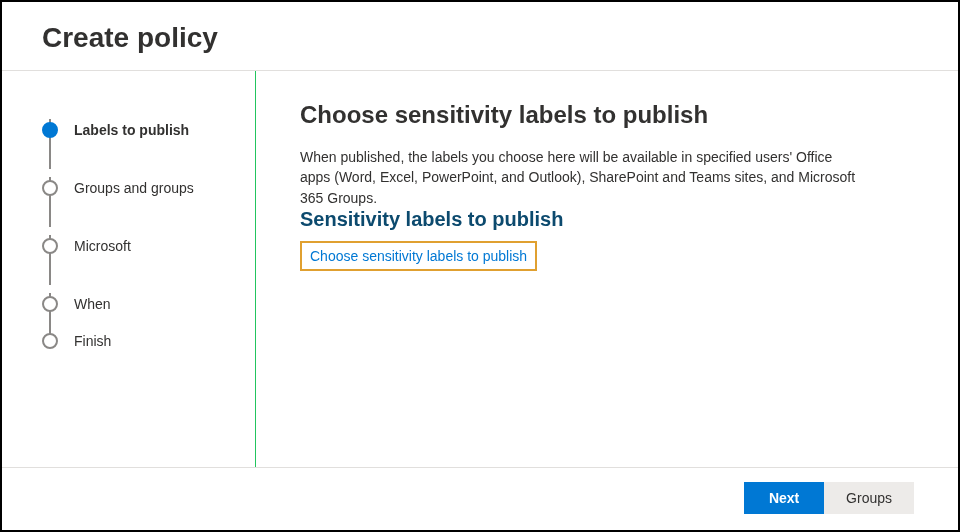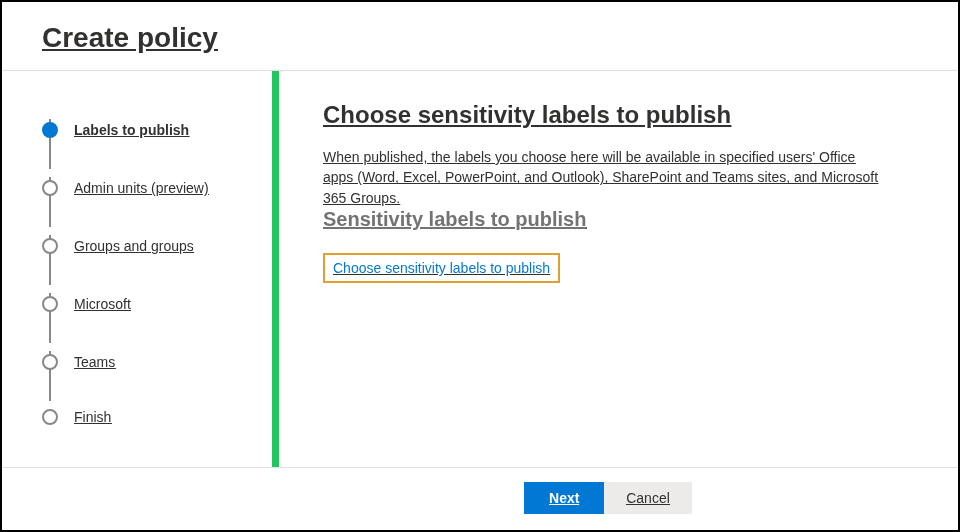--- a/index.html
+++ b/index.html
@@ -2,7 +2,7 @@
 <html><head>
   <meta charset="utf-8">
   <style>
-    * { box-sizing: border-box; margin: 0; padding: 0; text-decoration: underline; }
+    * { box-sizing: border-box; margin: 0; padding: 0; }
     body {
       font-family: "Segoe UI", -apple-system, BlinkMacSystemFont, sans-serif;
       background: #fff;

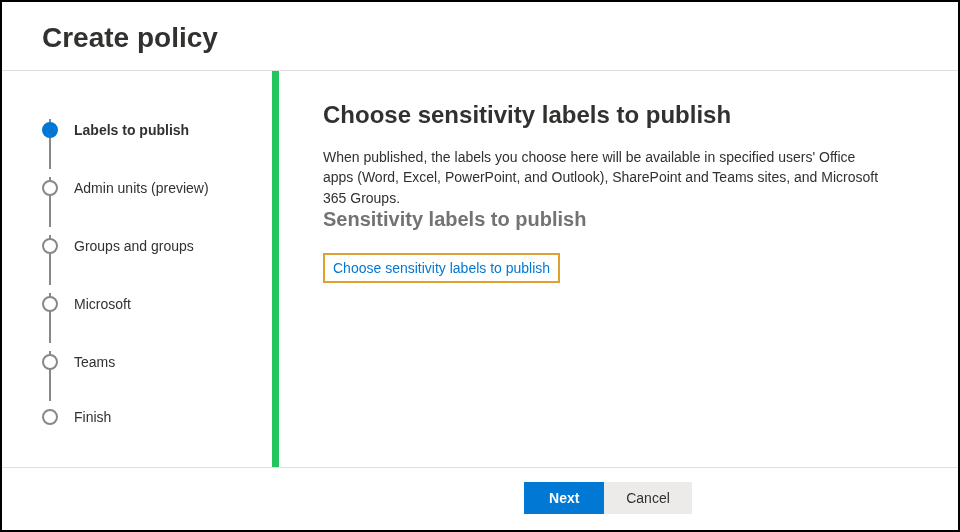--- a/index.html
+++ b/index.html
@@ -28,8 +28,8 @@
       overflow: hidden;
     }
     .sidebar {
-      width: 277px;
-      border-right: 7px solid #22c55e;
+      width: 254px;
+      border-right: 1px solid #22c55e;
       padding: 30px 32px 20px 40px;
     }
     .steps {

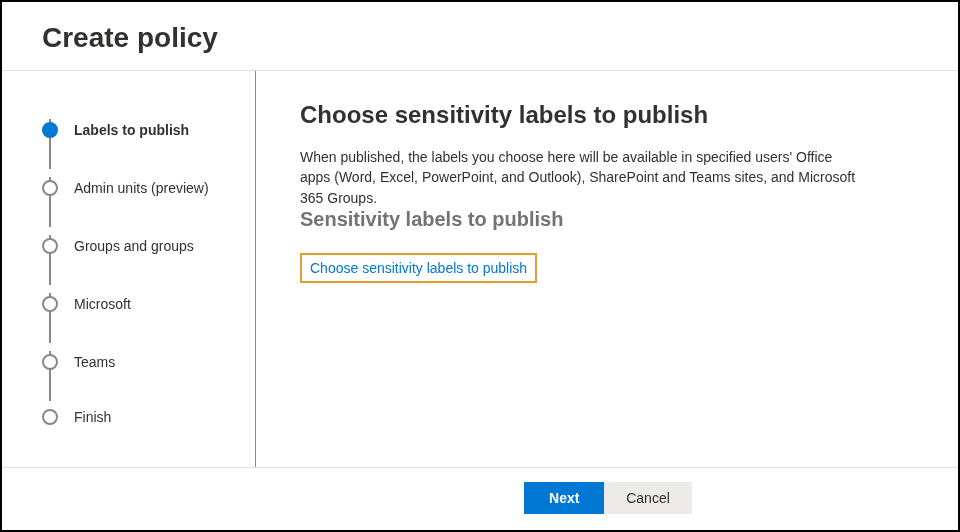--- a/index.html
+++ b/index.html
@@ -150,11 +150,6 @@
       <li class="step">
         <span class="step-line"></span>
         <span class="step-marker"></span>
-        <span class="step-label">Admin units (preview)</span>
-      </li>
-      <li class="step">
-        <span class="step-line"></span>
-        <span class="step-marker"></span>
         <span class="step-label">Groups and groups</span>
       </li>
       <li class="step">

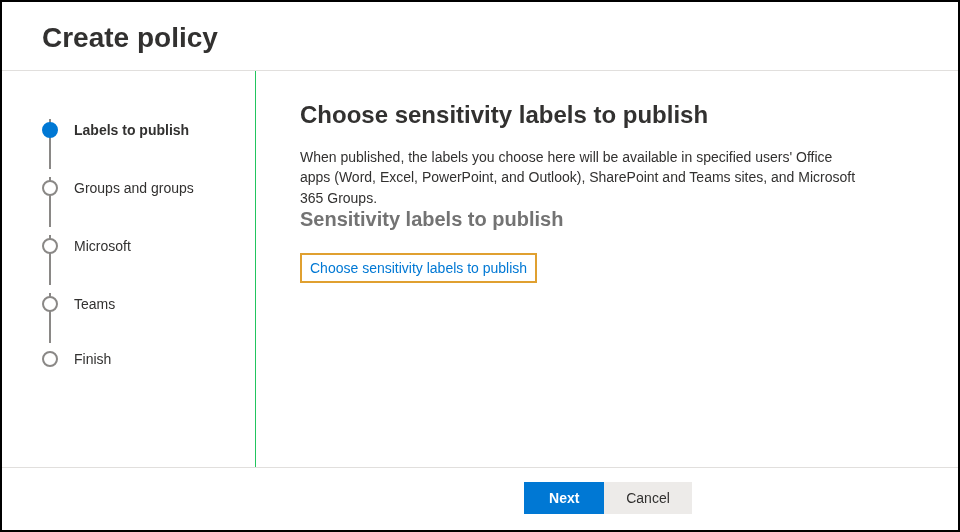--- a/index.html
+++ b/index.html
@@ -93,8 +93,8 @@
     .sub-heading {
       font-size: 20px;
       font-weight: 700;
-      margin-bottom: 22px;
-      color: #737373;
+      margin-bottom: 10px;
+      color: #0c4a6e;
     }
     .link-highlight {
       display: inline-block;

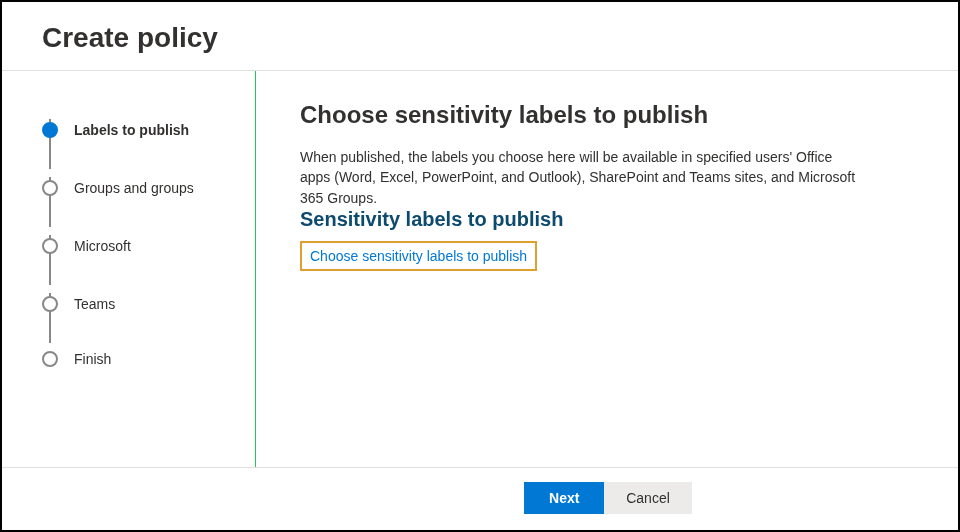--- a/index.html
+++ b/index.html
@@ -160,7 +160,7 @@
       <li class="step">
         <span class="step-line"></span>
         <span class="step-marker"></span>
-        <span class="step-label">Teams</span>
+        <span class="step-label">When</span>
       </li>
       <li class="step">
 

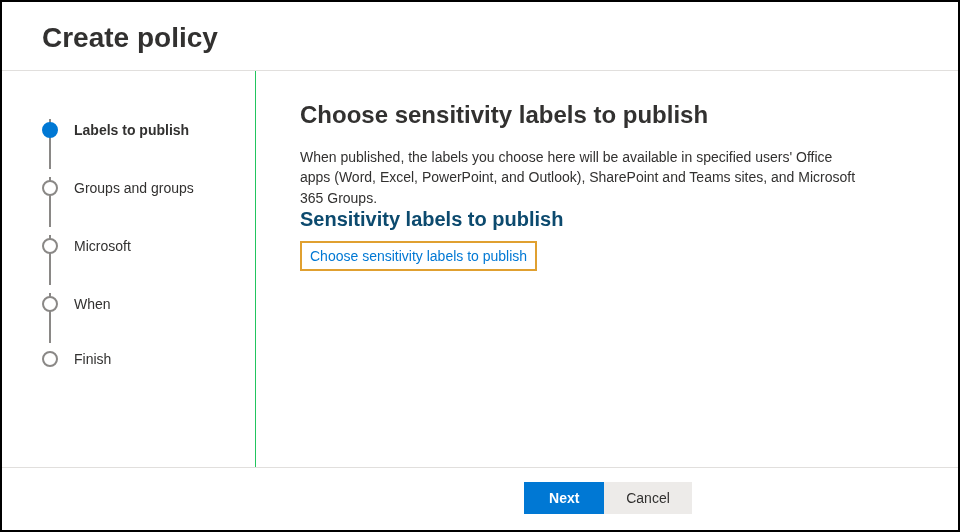--- a/index.html
+++ b/index.html
@@ -42,7 +42,7 @@
       position: relative;
       min-height: 58px;
     }
-    .step:last-child { min-height: auto; margin-top: 18px; }
+    .step:last-child { min-height: auto; }
     .step-line {
       position: absolute;
       left: 7px;

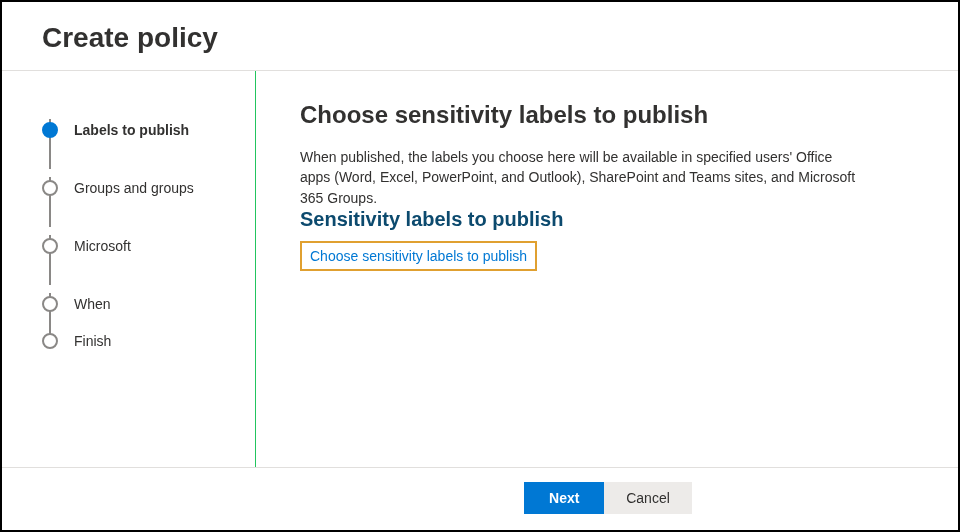--- a/index.html
+++ b/index.html
@@ -111,7 +111,7 @@
       border-top: 1px solid #e1dfdd;
       padding: 14px 44px 16px 300px;
       display: flex;
-      justify-content: center;
+      justify-content: flex-end;
       align-items: center;
     }
     .btn {

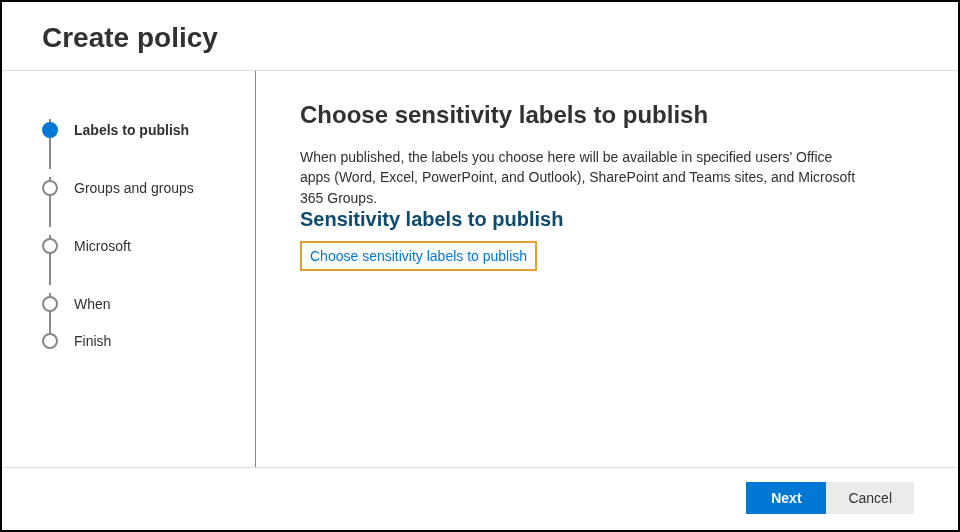--- a/index.html
+++ b/index.html
@@ -182,7 +182,7 @@
 
 <div class="footer">
   <button class="btn btn-primary">Next</button>
-  <button class="btn btn-secondary">Cancel</button>
+  <button class="btn btn-secondary">Groups</button>
 </div>
 
 </body></html>

